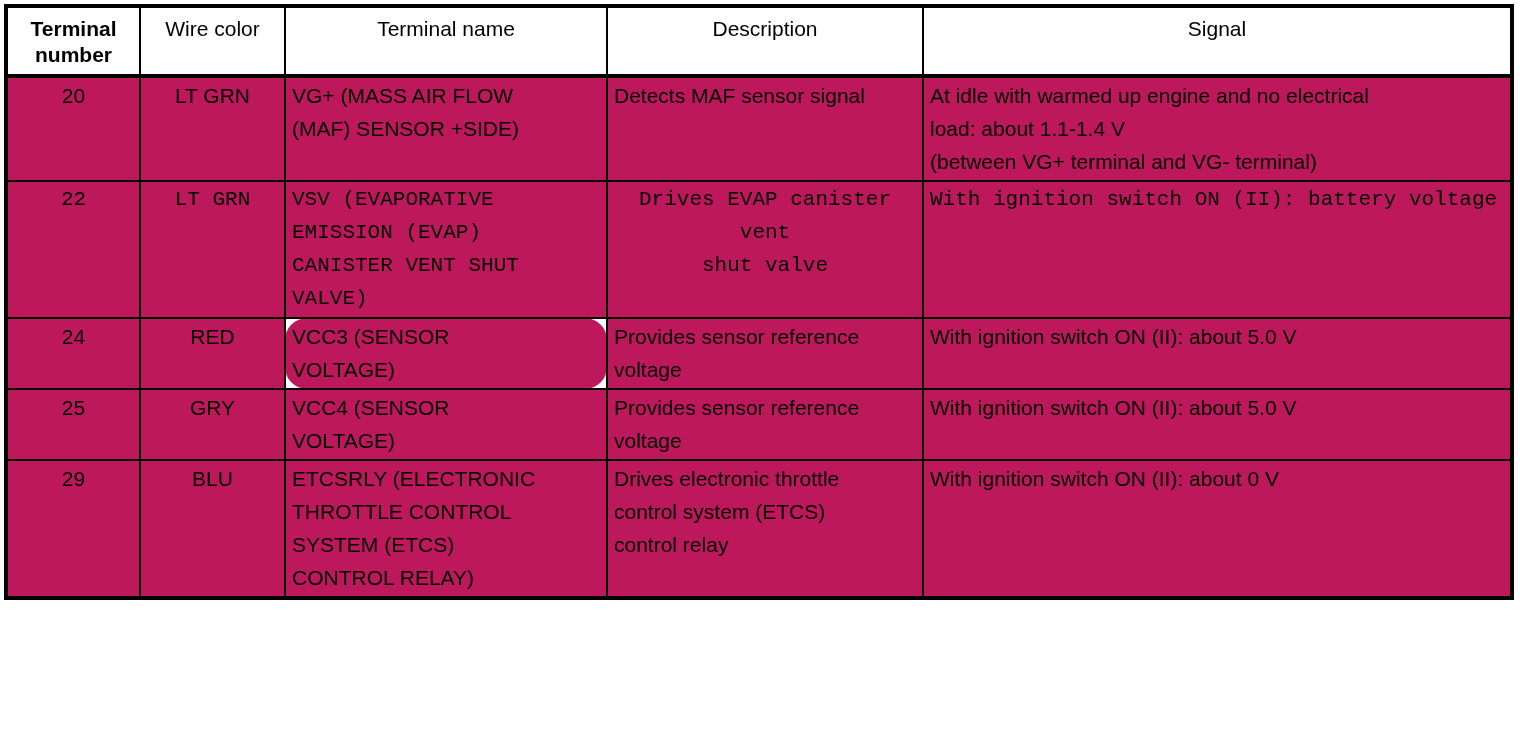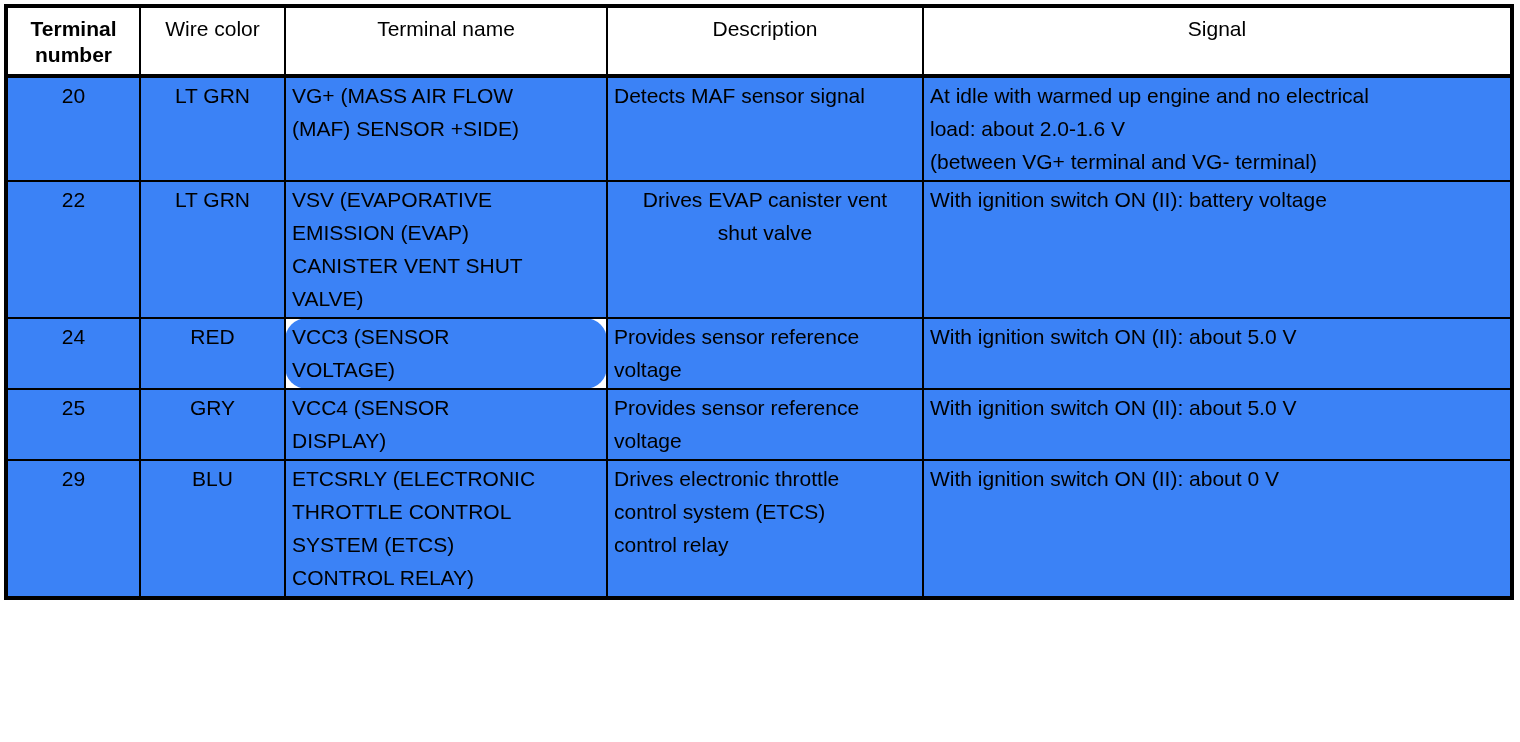--- a/index.html
+++ b/index.html
@@ -62,7 +62,7 @@
     line-height: 33px;
     vertical-align: top;
     padding: 1px 6px 2px 6px;
-    background: #3b82f6;
+    background: #be185d;
     box-sizing: border-box;
   }
 

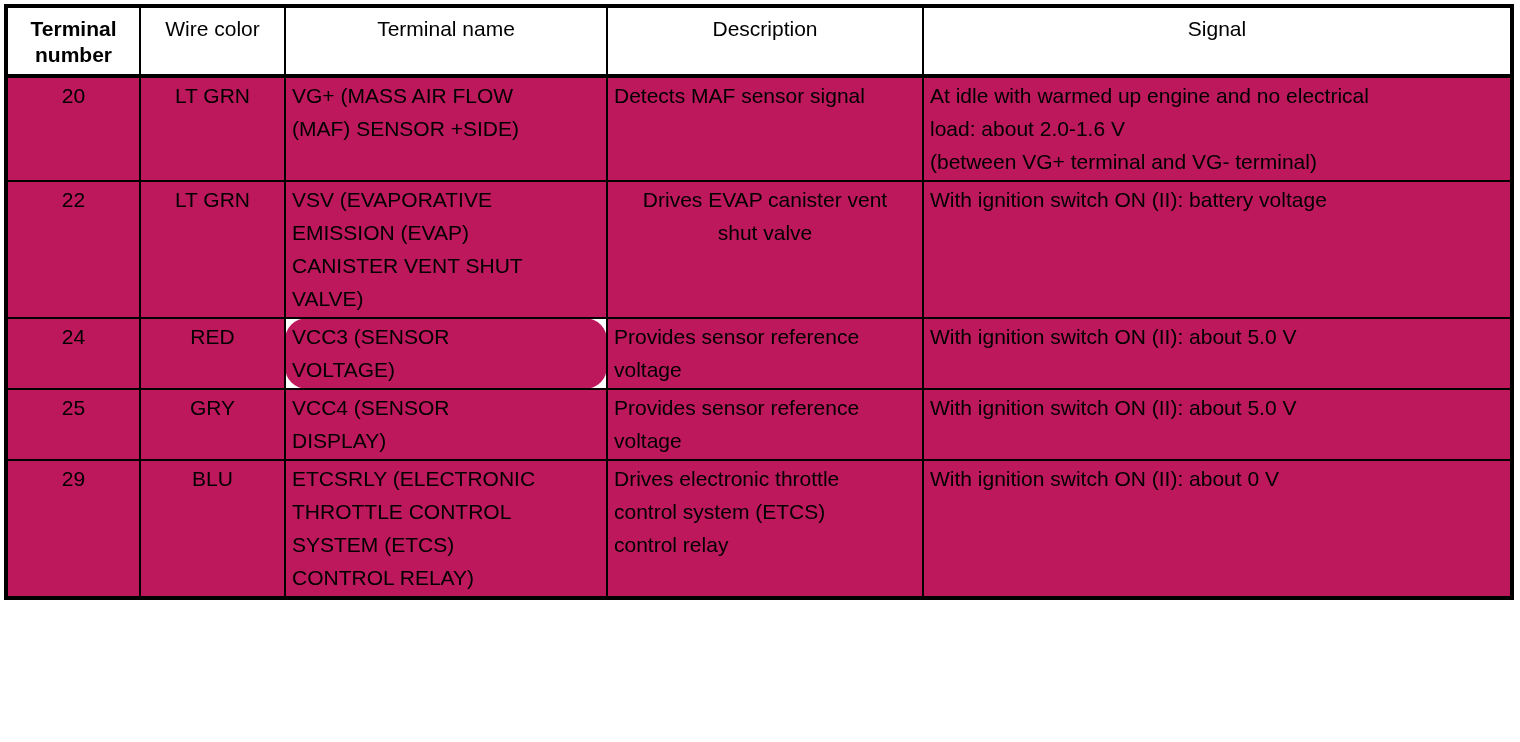--- a/index.html
+++ b/index.html
@@ -114,7 +114,7 @@
 (MAF) SENSOR +SIDE)</td>
         <td class="cell-desc">Detects MAF sensor signal</td>
         <td class="cell-signal" style="white-space: pre-line;">At idle with warmed up engine and no electrical
-load: about 2.0-1.6 V
+load: about 1.1-1.4 V
 (between VG+ terminal and VG- terminal)</td>
       </tr>
       <tr class="row-h-5">

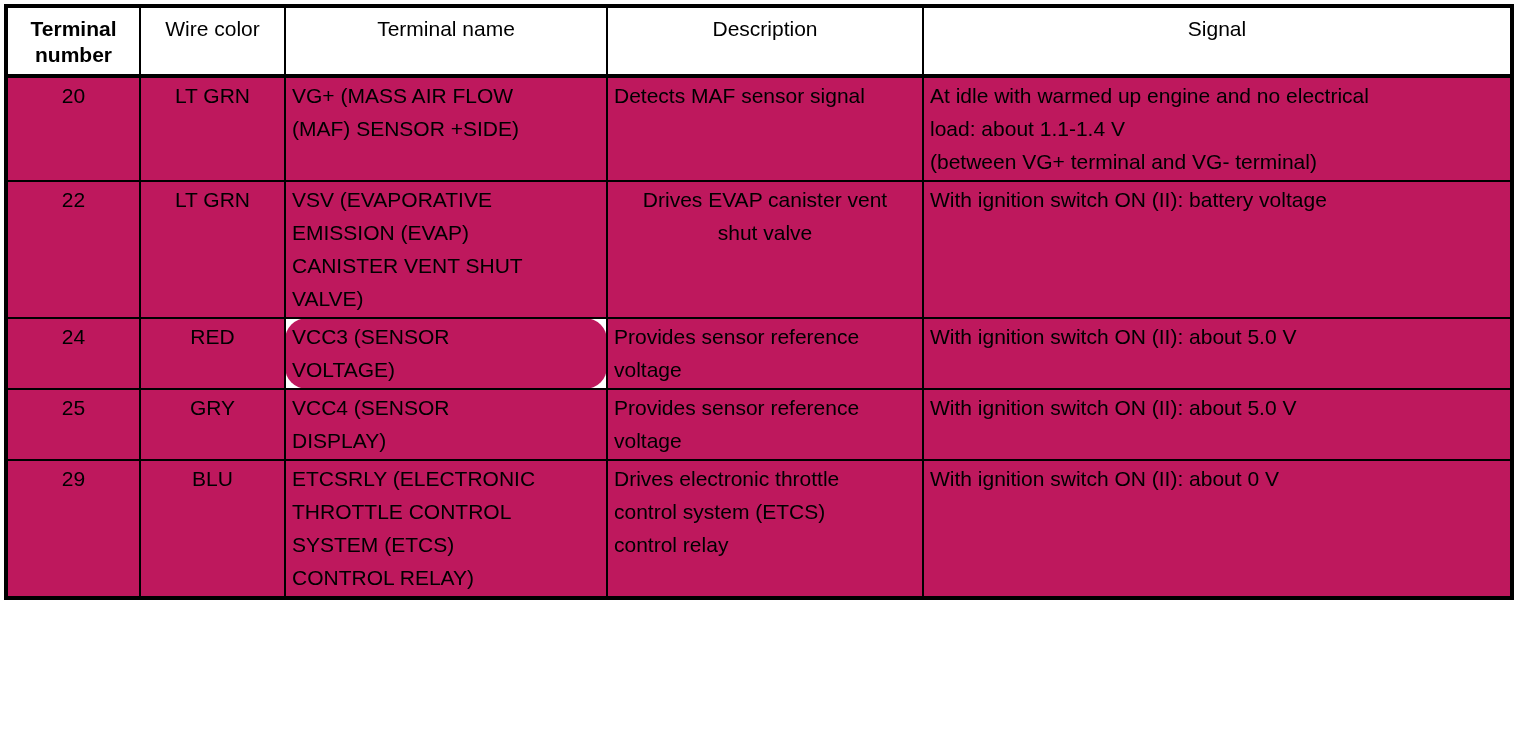--- a/index.html
+++ b/index.html
@@ -79,7 +79,7 @@
 
   
   tr.row-h-3 td { height: 94px; }
-  tr.row-h-5 td { height: 127px; }
+  tr.row-h-5 td { height: 127px; font-family: Liberation Mono, monospace; }
   tr.row-h-2 td { height: 67px; }
   tr.row-h-1 td { height: 37px; }
   tr.row-h-4 td { height: 125px; }

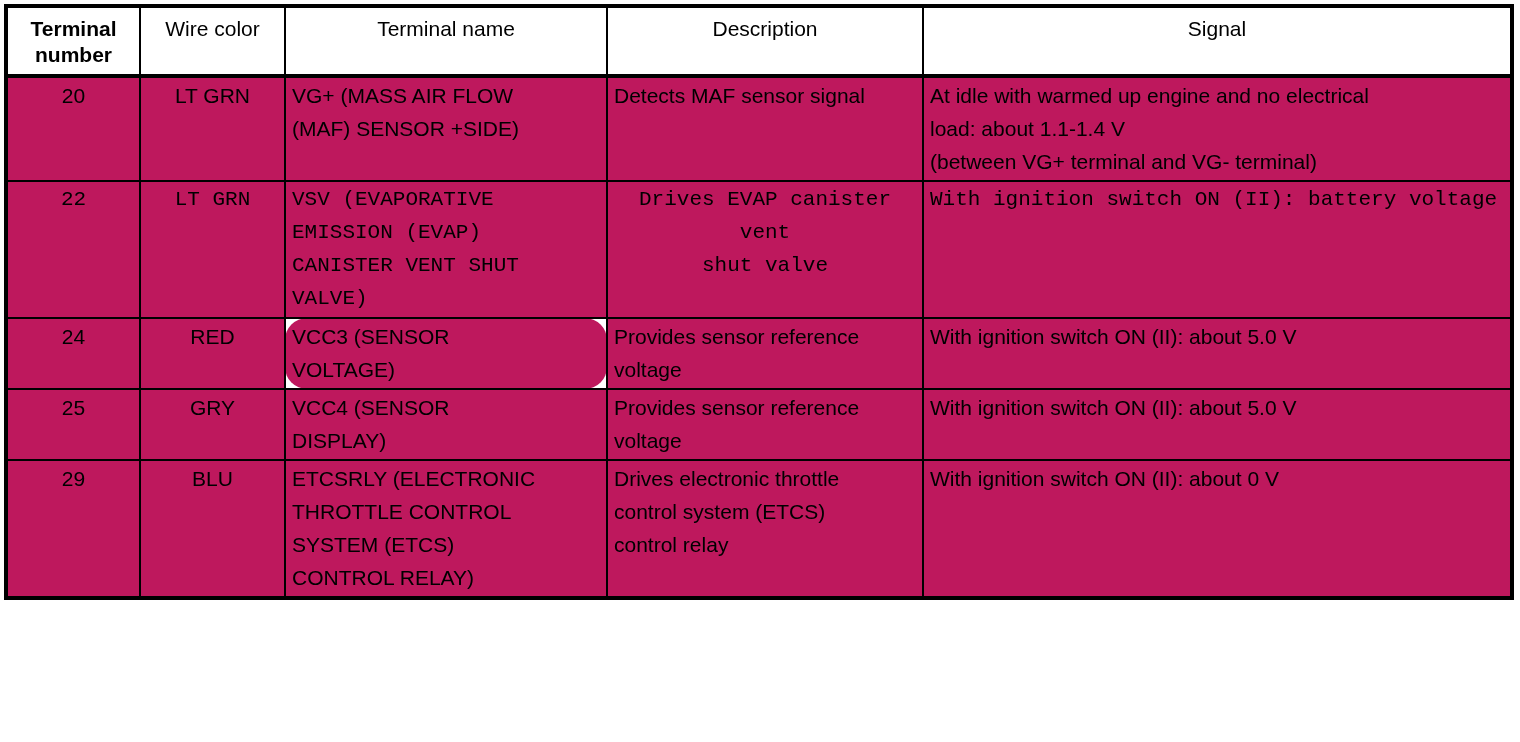--- a/index.html
+++ b/index.html
@@ -141,7 +141,7 @@
         <td class="cell-num">25</td>
         <td class="cell-wire">GRY</td>
         <td class="cell-name" style="white-space: pre-line;">VCC4 (SENSOR
-DISPLAY)</td>
+VOLTAGE)</td>
         <td class="cell-desc" style="white-space: pre-line;">Provides sensor reference
 voltage</td>
         <td class="cell-signal">With ignition switch ON (II): about 5.0 V</td>

